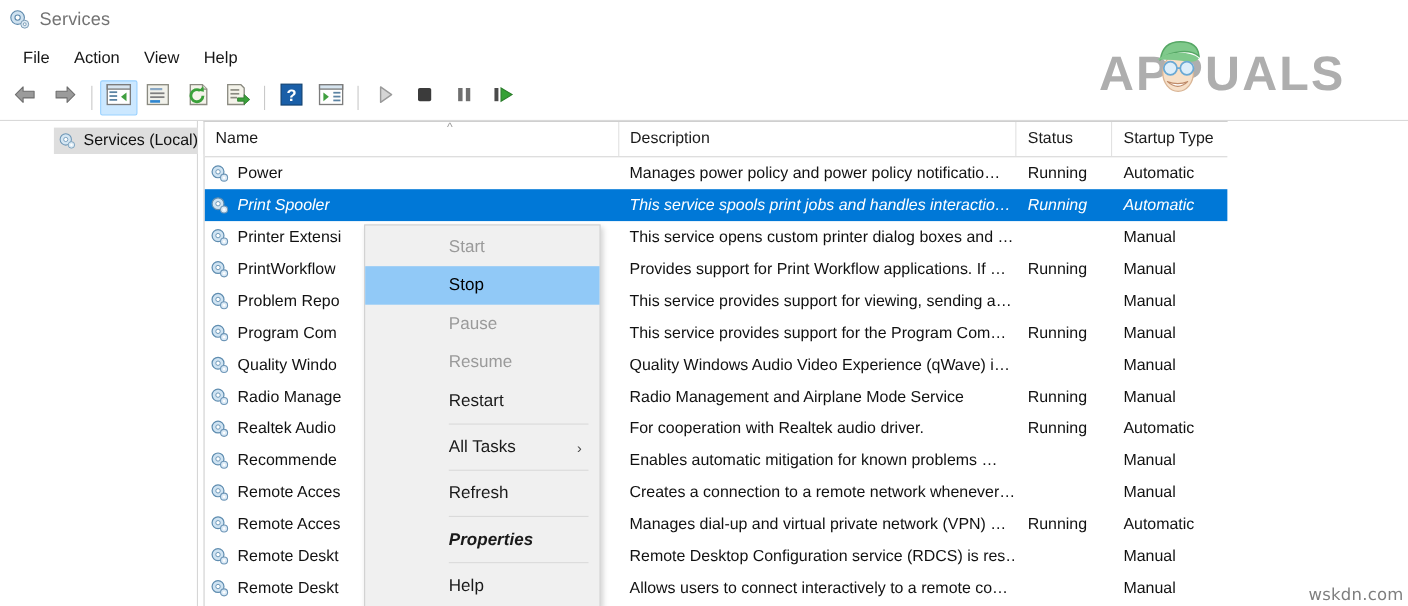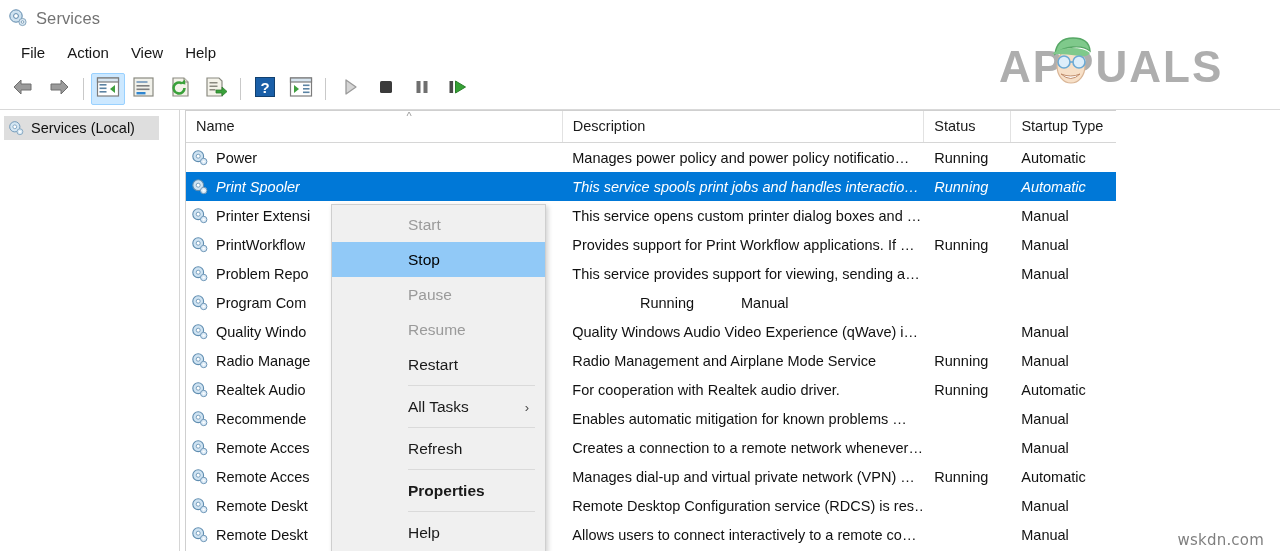--- a/index.html
+++ b/index.html
@@ -91,6 +91,7 @@
     background: #ffffff;
     border-right: 1px solid #d6d6d6;
     padding-top: 6px;
+    padding-left: 45px;
   }
   .tree-node {
     display: flex; align-items: center;

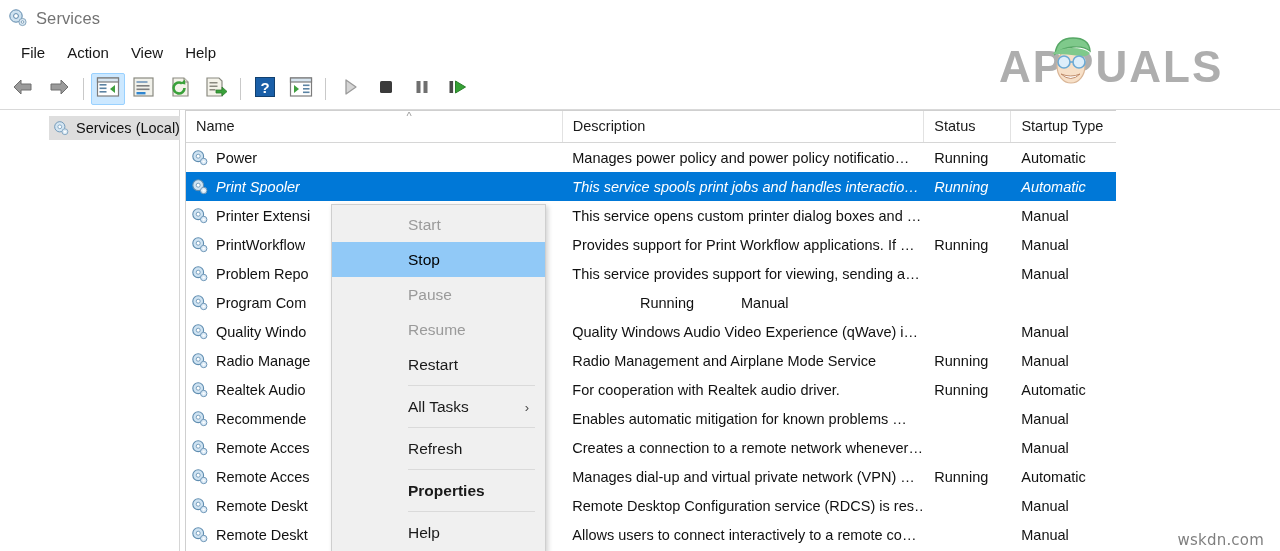--- a/index.html
+++ b/index.html
@@ -503,6 +503,7 @@
                 </svg></span>
               <span class="name-text">Program Com</span>
             </div>
+            <div class="cell desc" style="width: 426px;">This service provides support for the Program Com…</div>
             <div class="cell status" style="width: 101px;">Running</div>
             <div class="cell startup" style="width: 122px;">Manual</div>
           </div>

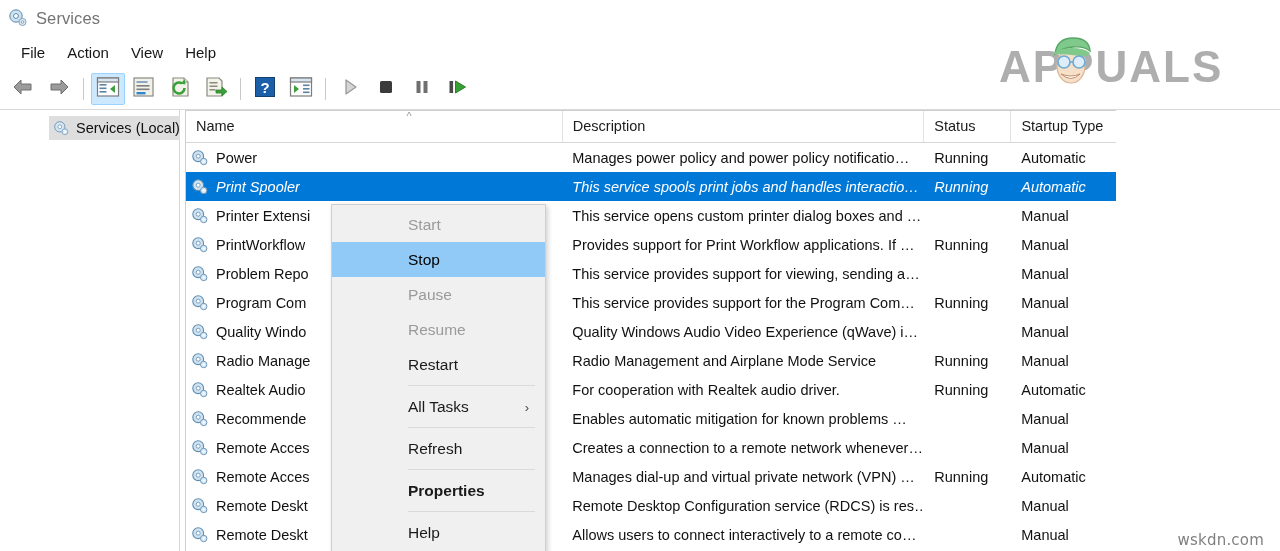--- a/index.html
+++ b/index.html
@@ -192,7 +192,7 @@
   }
   .ctx-item.disabled { color: #9a9a9a; }
   .ctx-item.highlight { background: #91c9f7; color: #000000; }
-  .ctx-item.bold { font-weight: bold; }
+  .ctx-item.bold { font-weight: bold; font-style: italic; }
   .ctx-sep {
     height: 1px; background: #dadada;
     margin: 3px 10px 3px 76px;

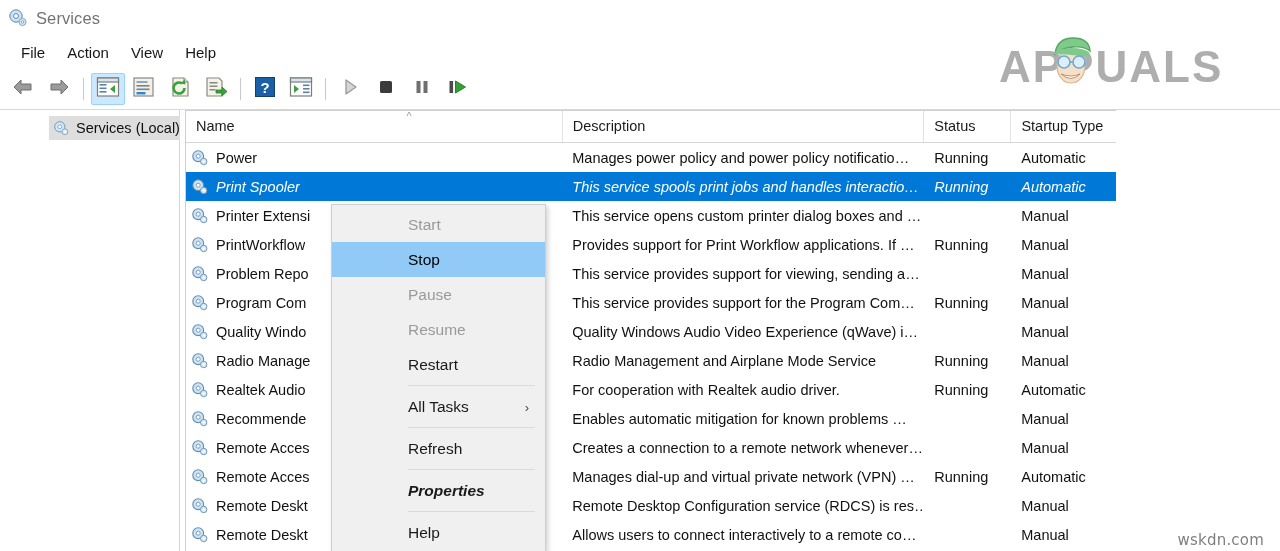--- a/index.html
+++ b/index.html
@@ -205,7 +205,7 @@
 
   
   .site-wm {
-    position: absolute; right: 16px; bottom: 2px;
+    position: absolute; right: 4px; bottom: 2px;
     font-size: 15px; color: #5b5b5b;
     opacity: .78;
     letter-spacing: .2px;

